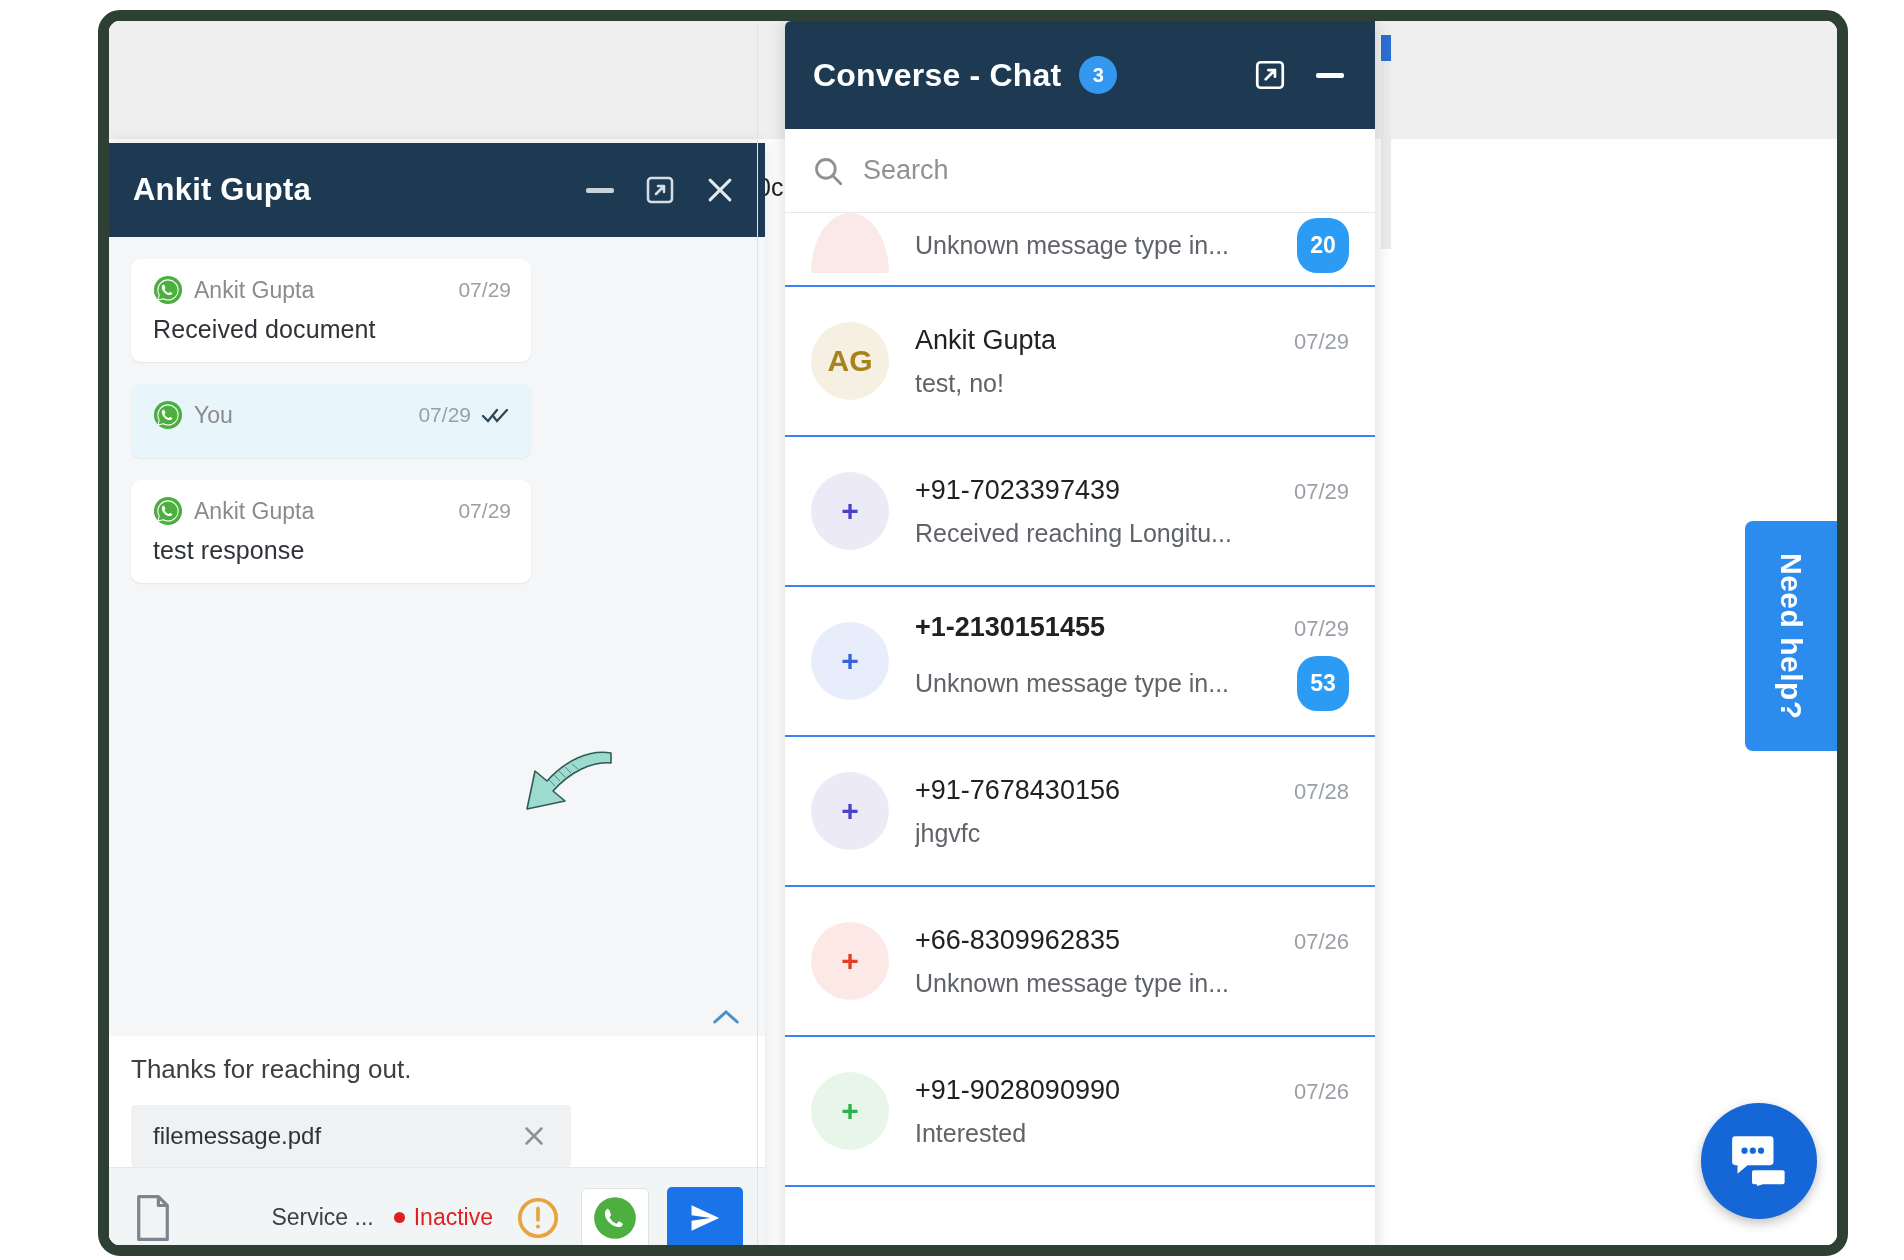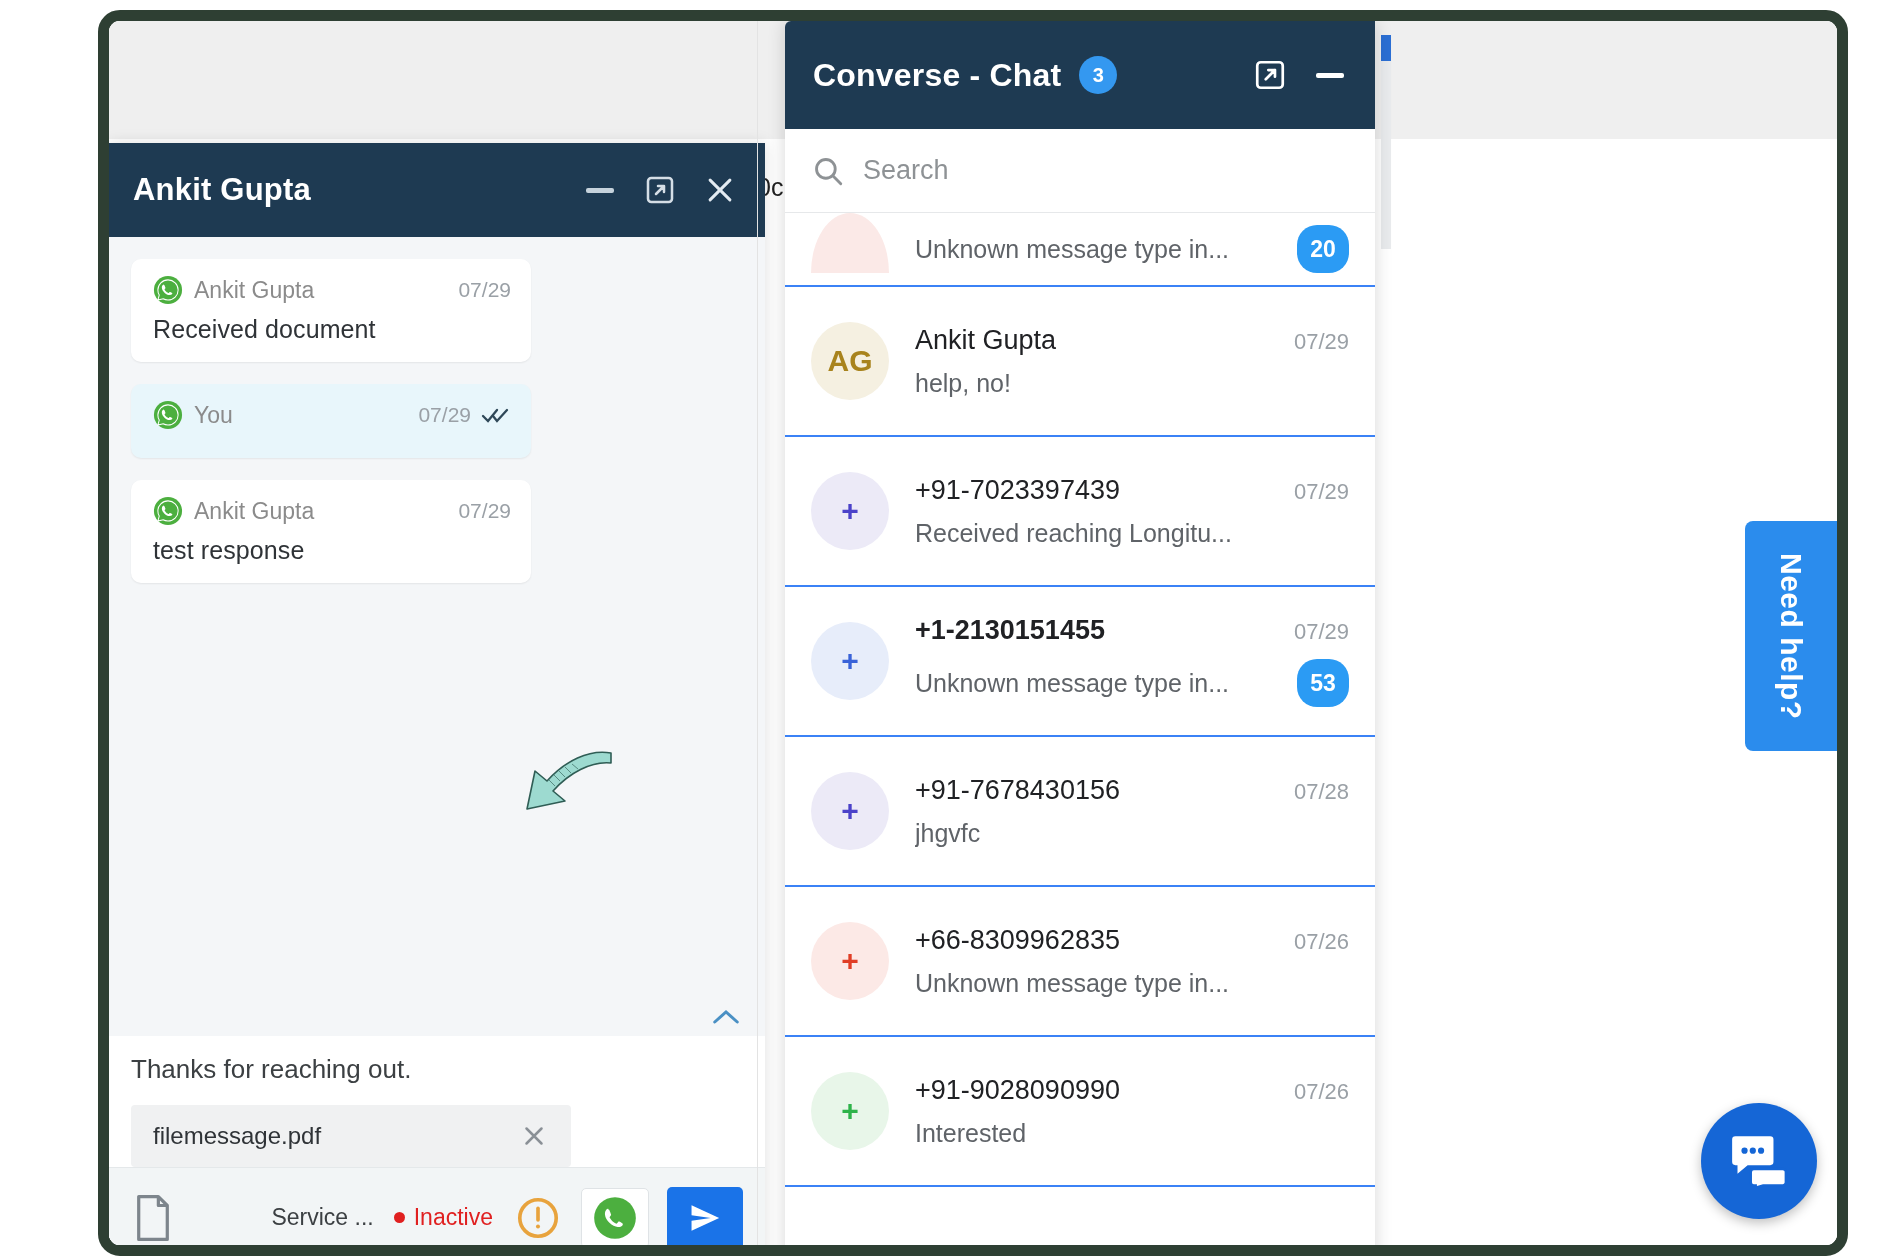--- a/index.html
+++ b/index.html
@@ -295,7 +295,7 @@
   .cv-unread {
     background: #2b9bf4; color: #ffffff;
     font-size: 23px; font-weight: bold;
-    min-width: 52px; height: 48px; border-radius: 20px;
+    min-width: 52px; height: 55px; border-radius: 20px;
     display: flex; align-items: center; justify-content: center;
     margin-left: 14px; flex: 0 0 auto; padding: 0 11px;
   }

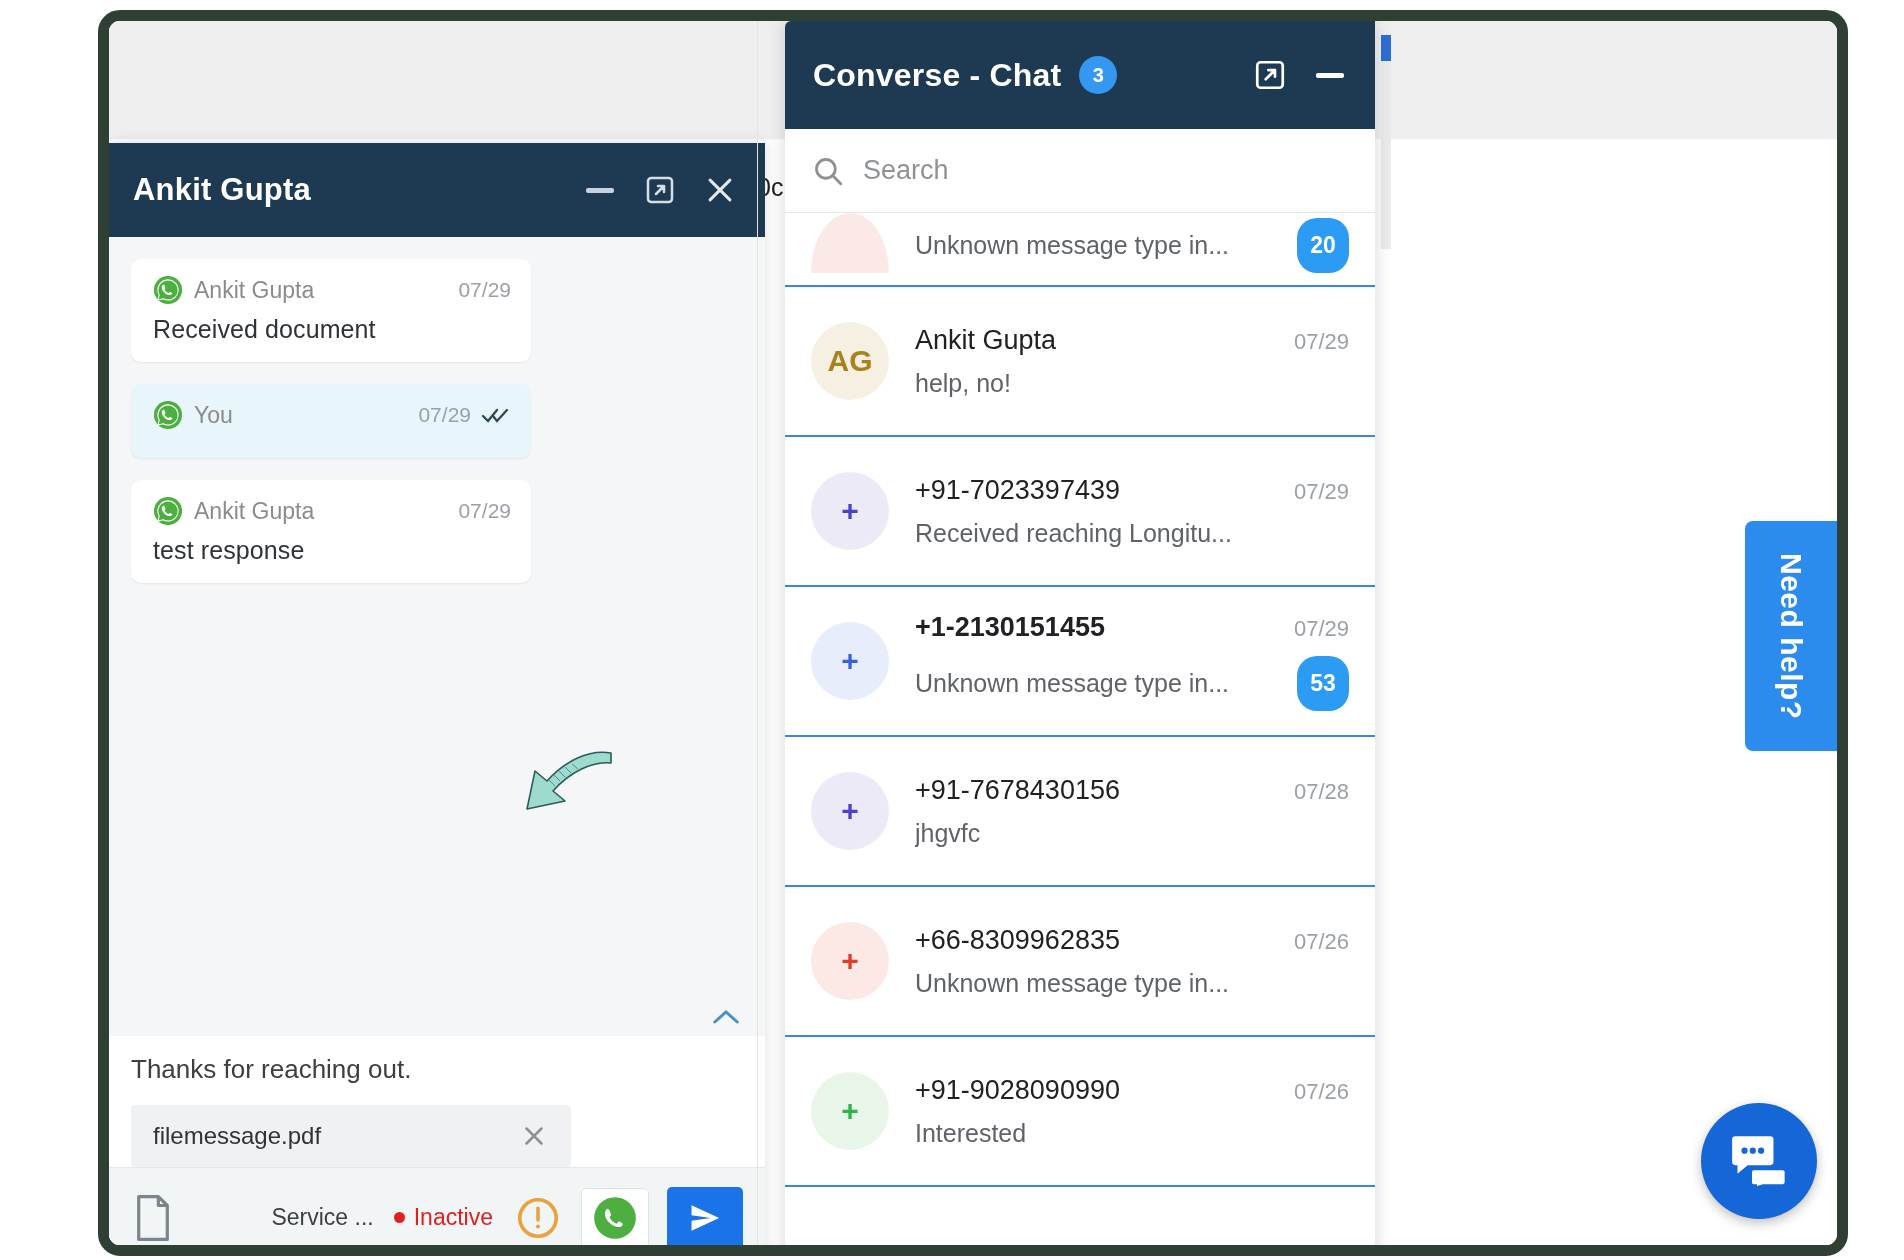--- a/index.html
+++ b/index.html
@@ -544,7 +544,7 @@
                 <span class="cv-date">07/29</span>
               </div>
               <div class="cv-botrow">
-                <span class="cv-prev">help, no!</span>
+                <span class="cv-prev">test, no!</span>
               </div>
             </div>
           </div>

